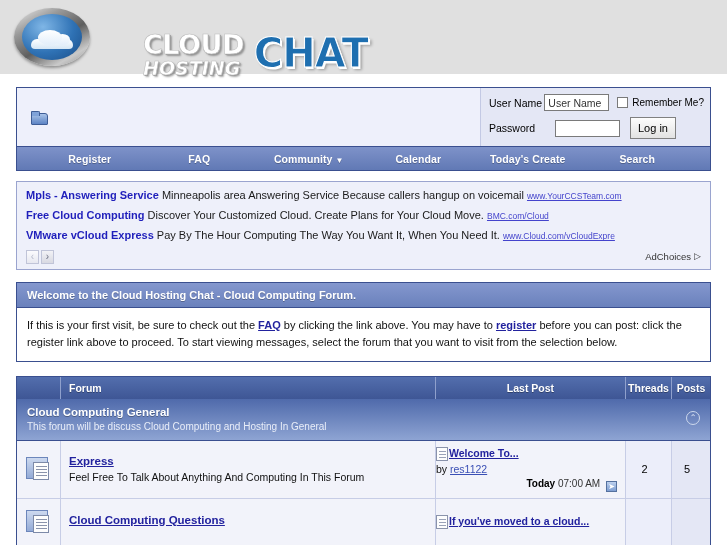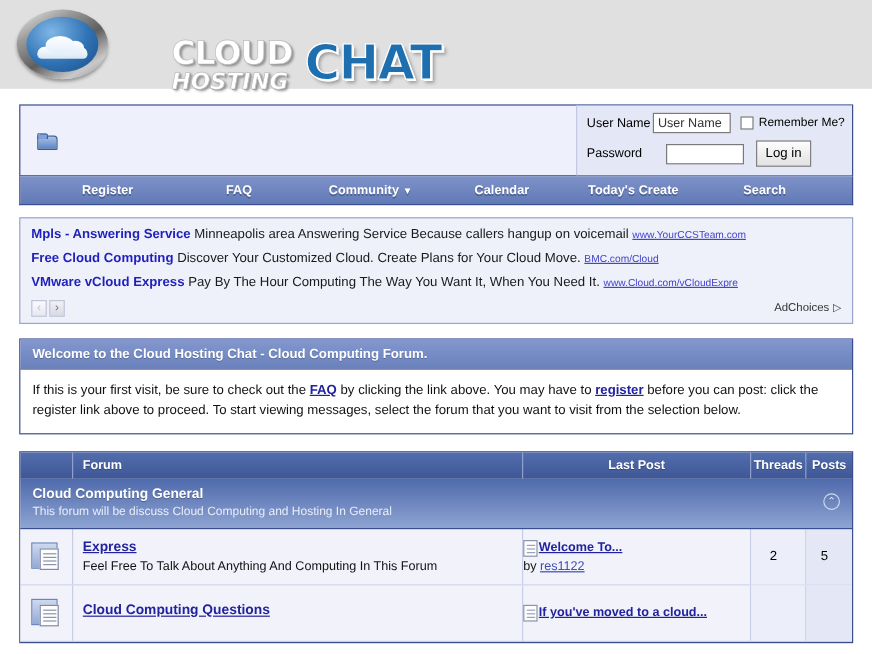--- a/index.html
+++ b/index.html
@@ -507,6 +507,11 @@
           <span>by</span>
           <a href="#">res1122</a>
         </div>
+        <div class="lp-time">
+          <b>Today</b>
+          <span>07:00 AM</span>
+          <span class="lp-goto">➤</span>
+        </div>
       </div>
       <div class="c-thr">2</div>
       <div class="c-pst">5</div>

